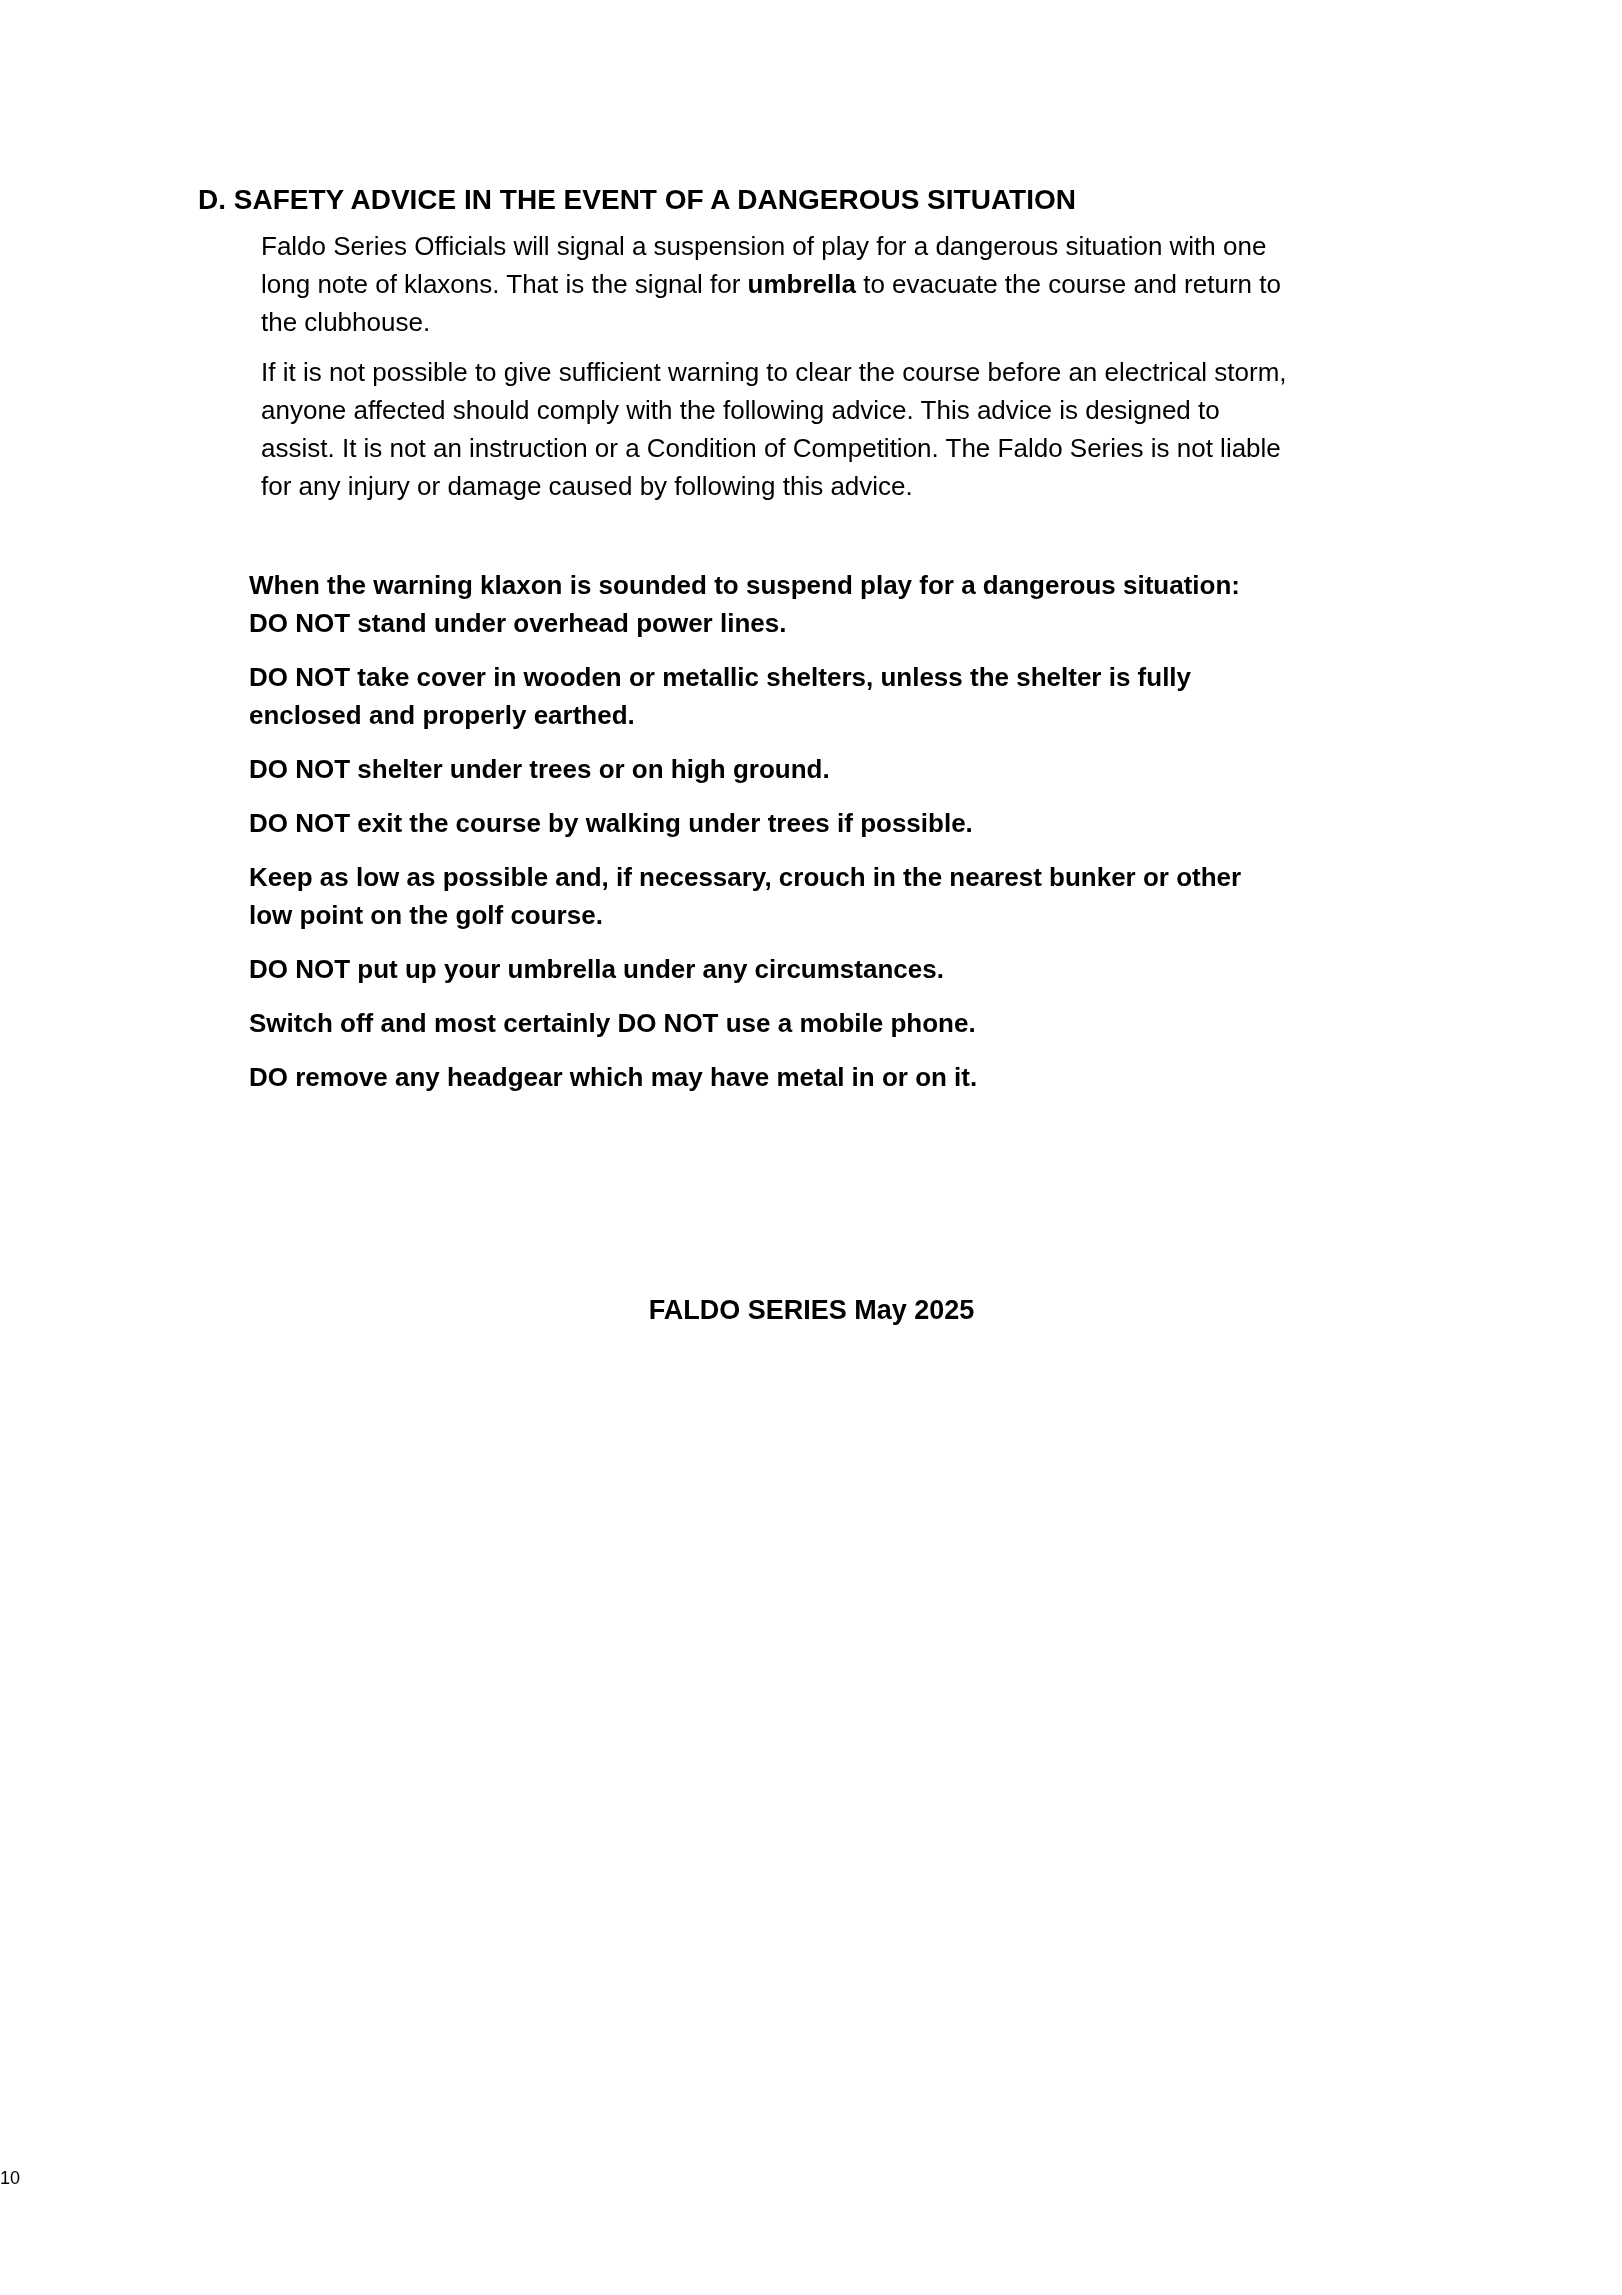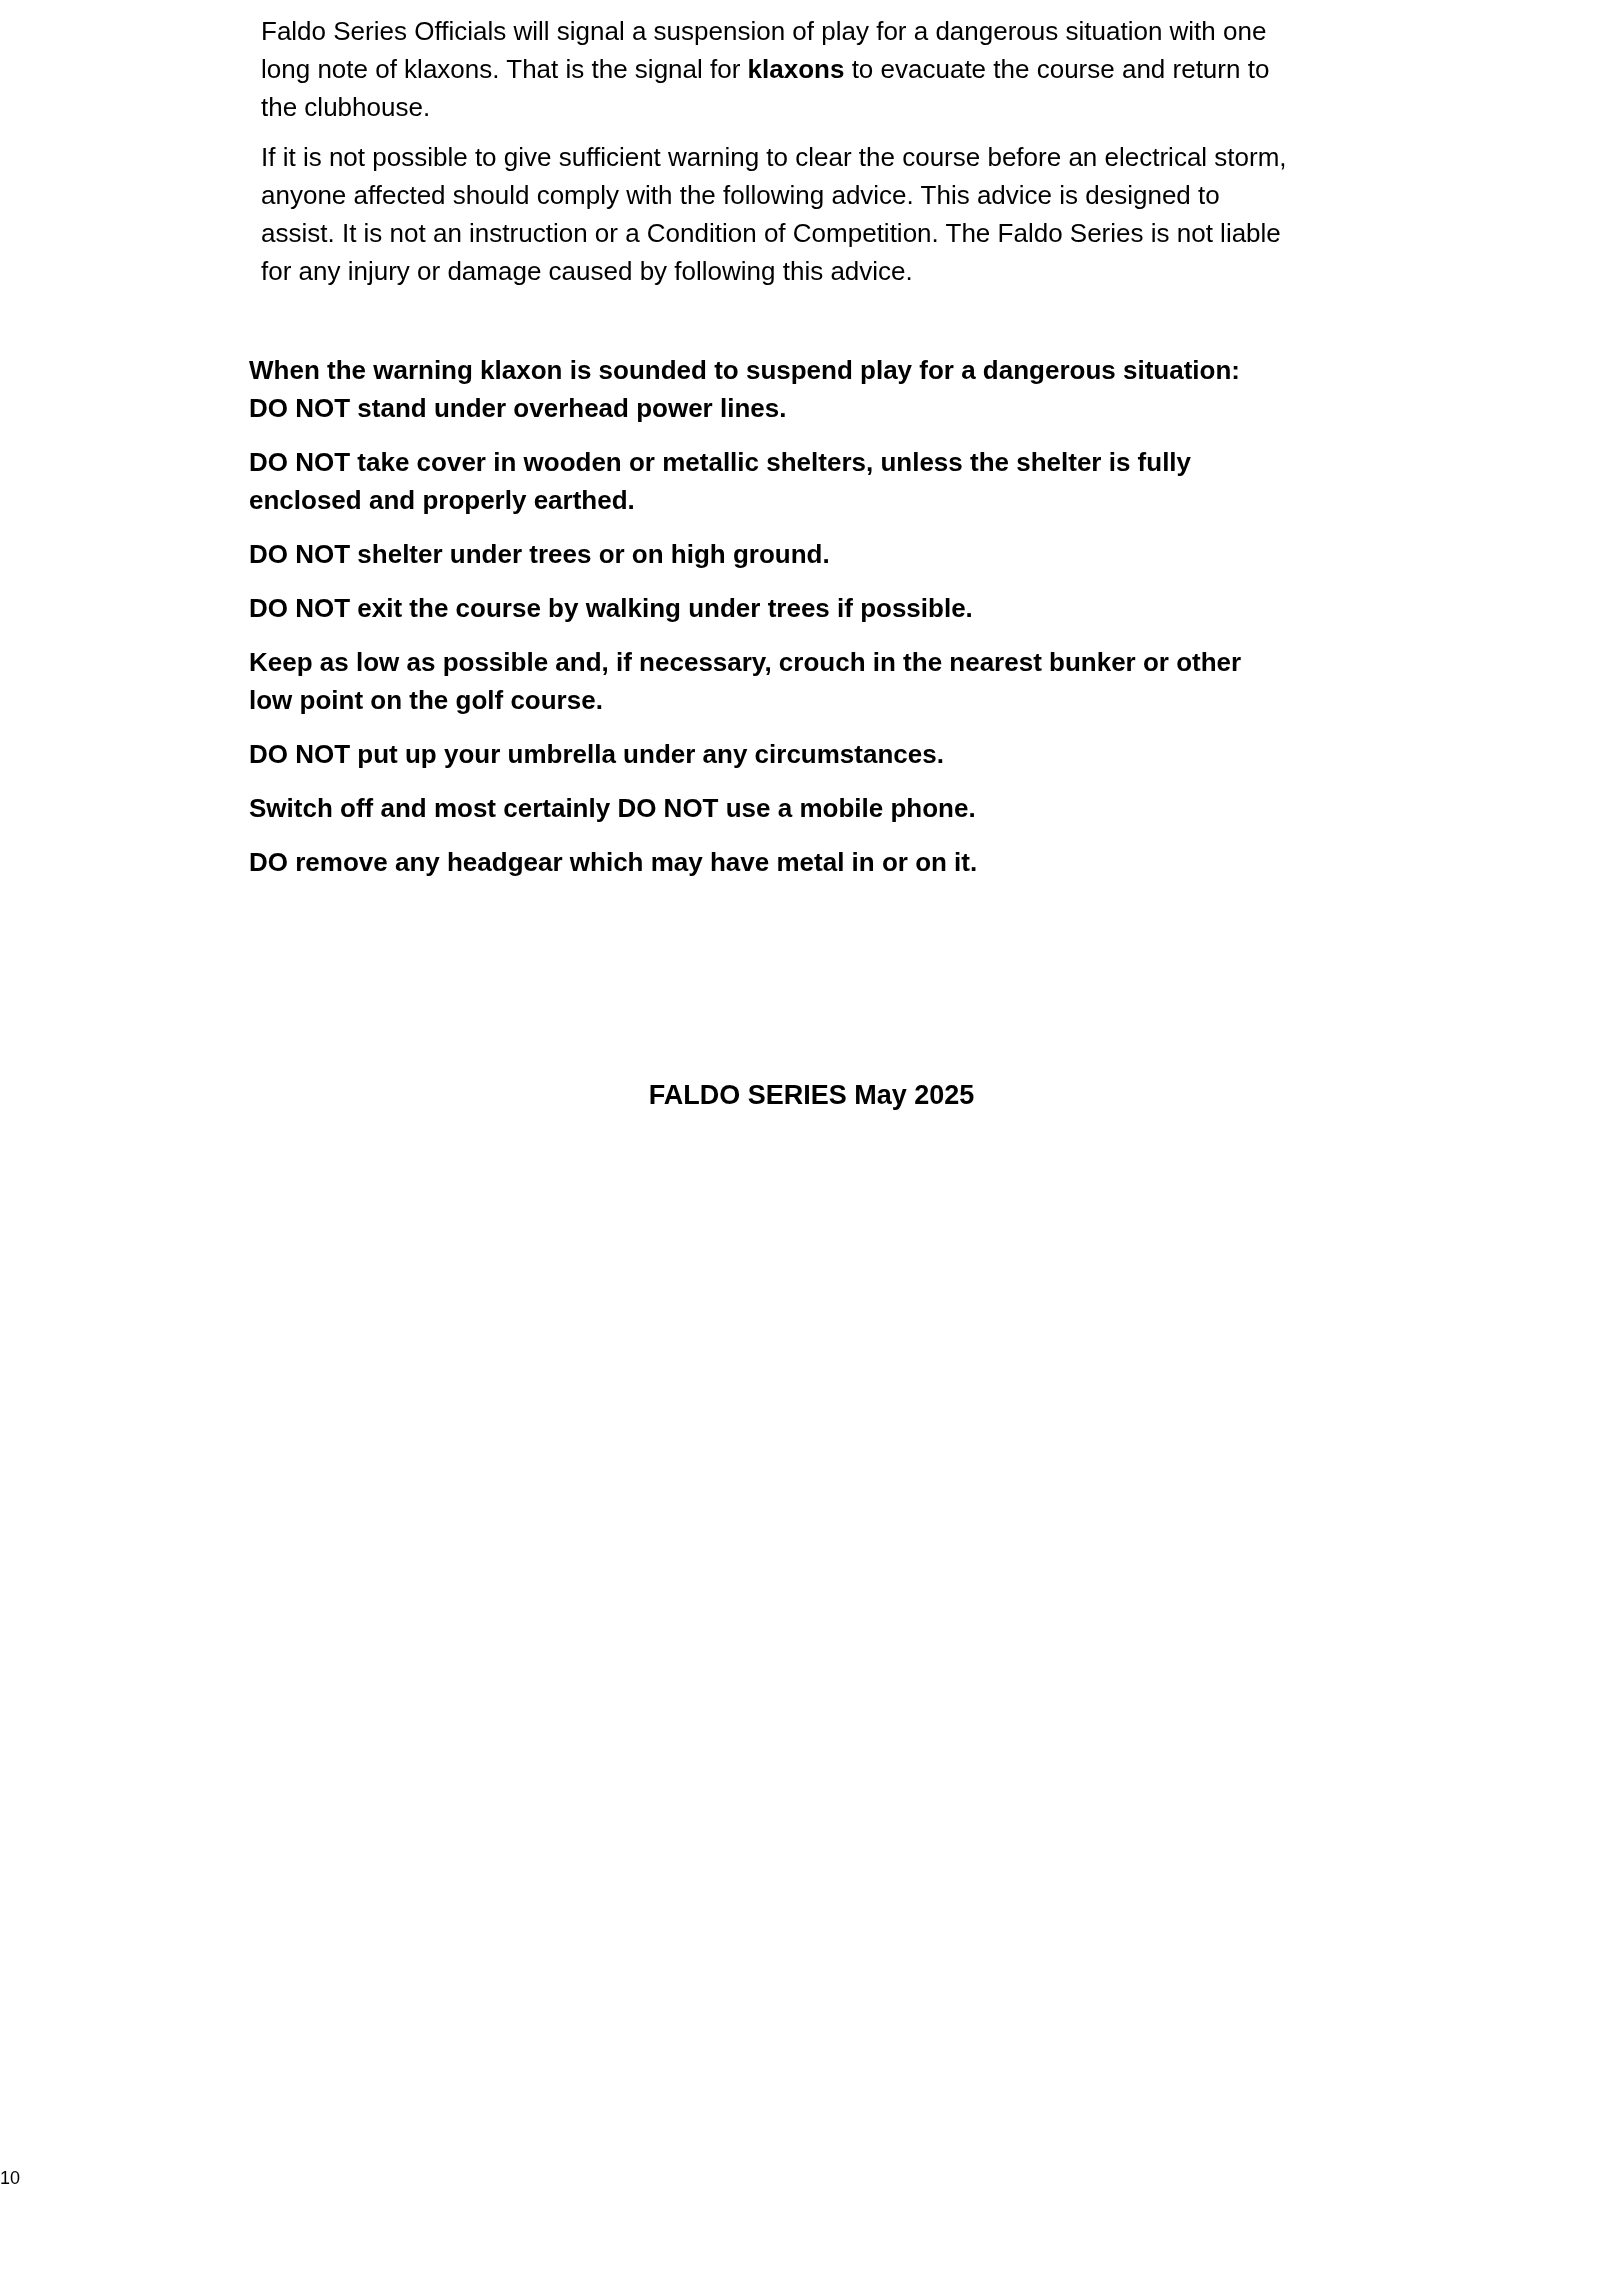--- a/index.html
+++ b/index.html
@@ -64,6 +64,7 @@
 
 <div class="page">
 
+  <h1 class="heading">D. SAFETY ADVICE IN THE EVENT OF A DANGEROUS SITUATION</h1>
 
   <div class="body-block">
 

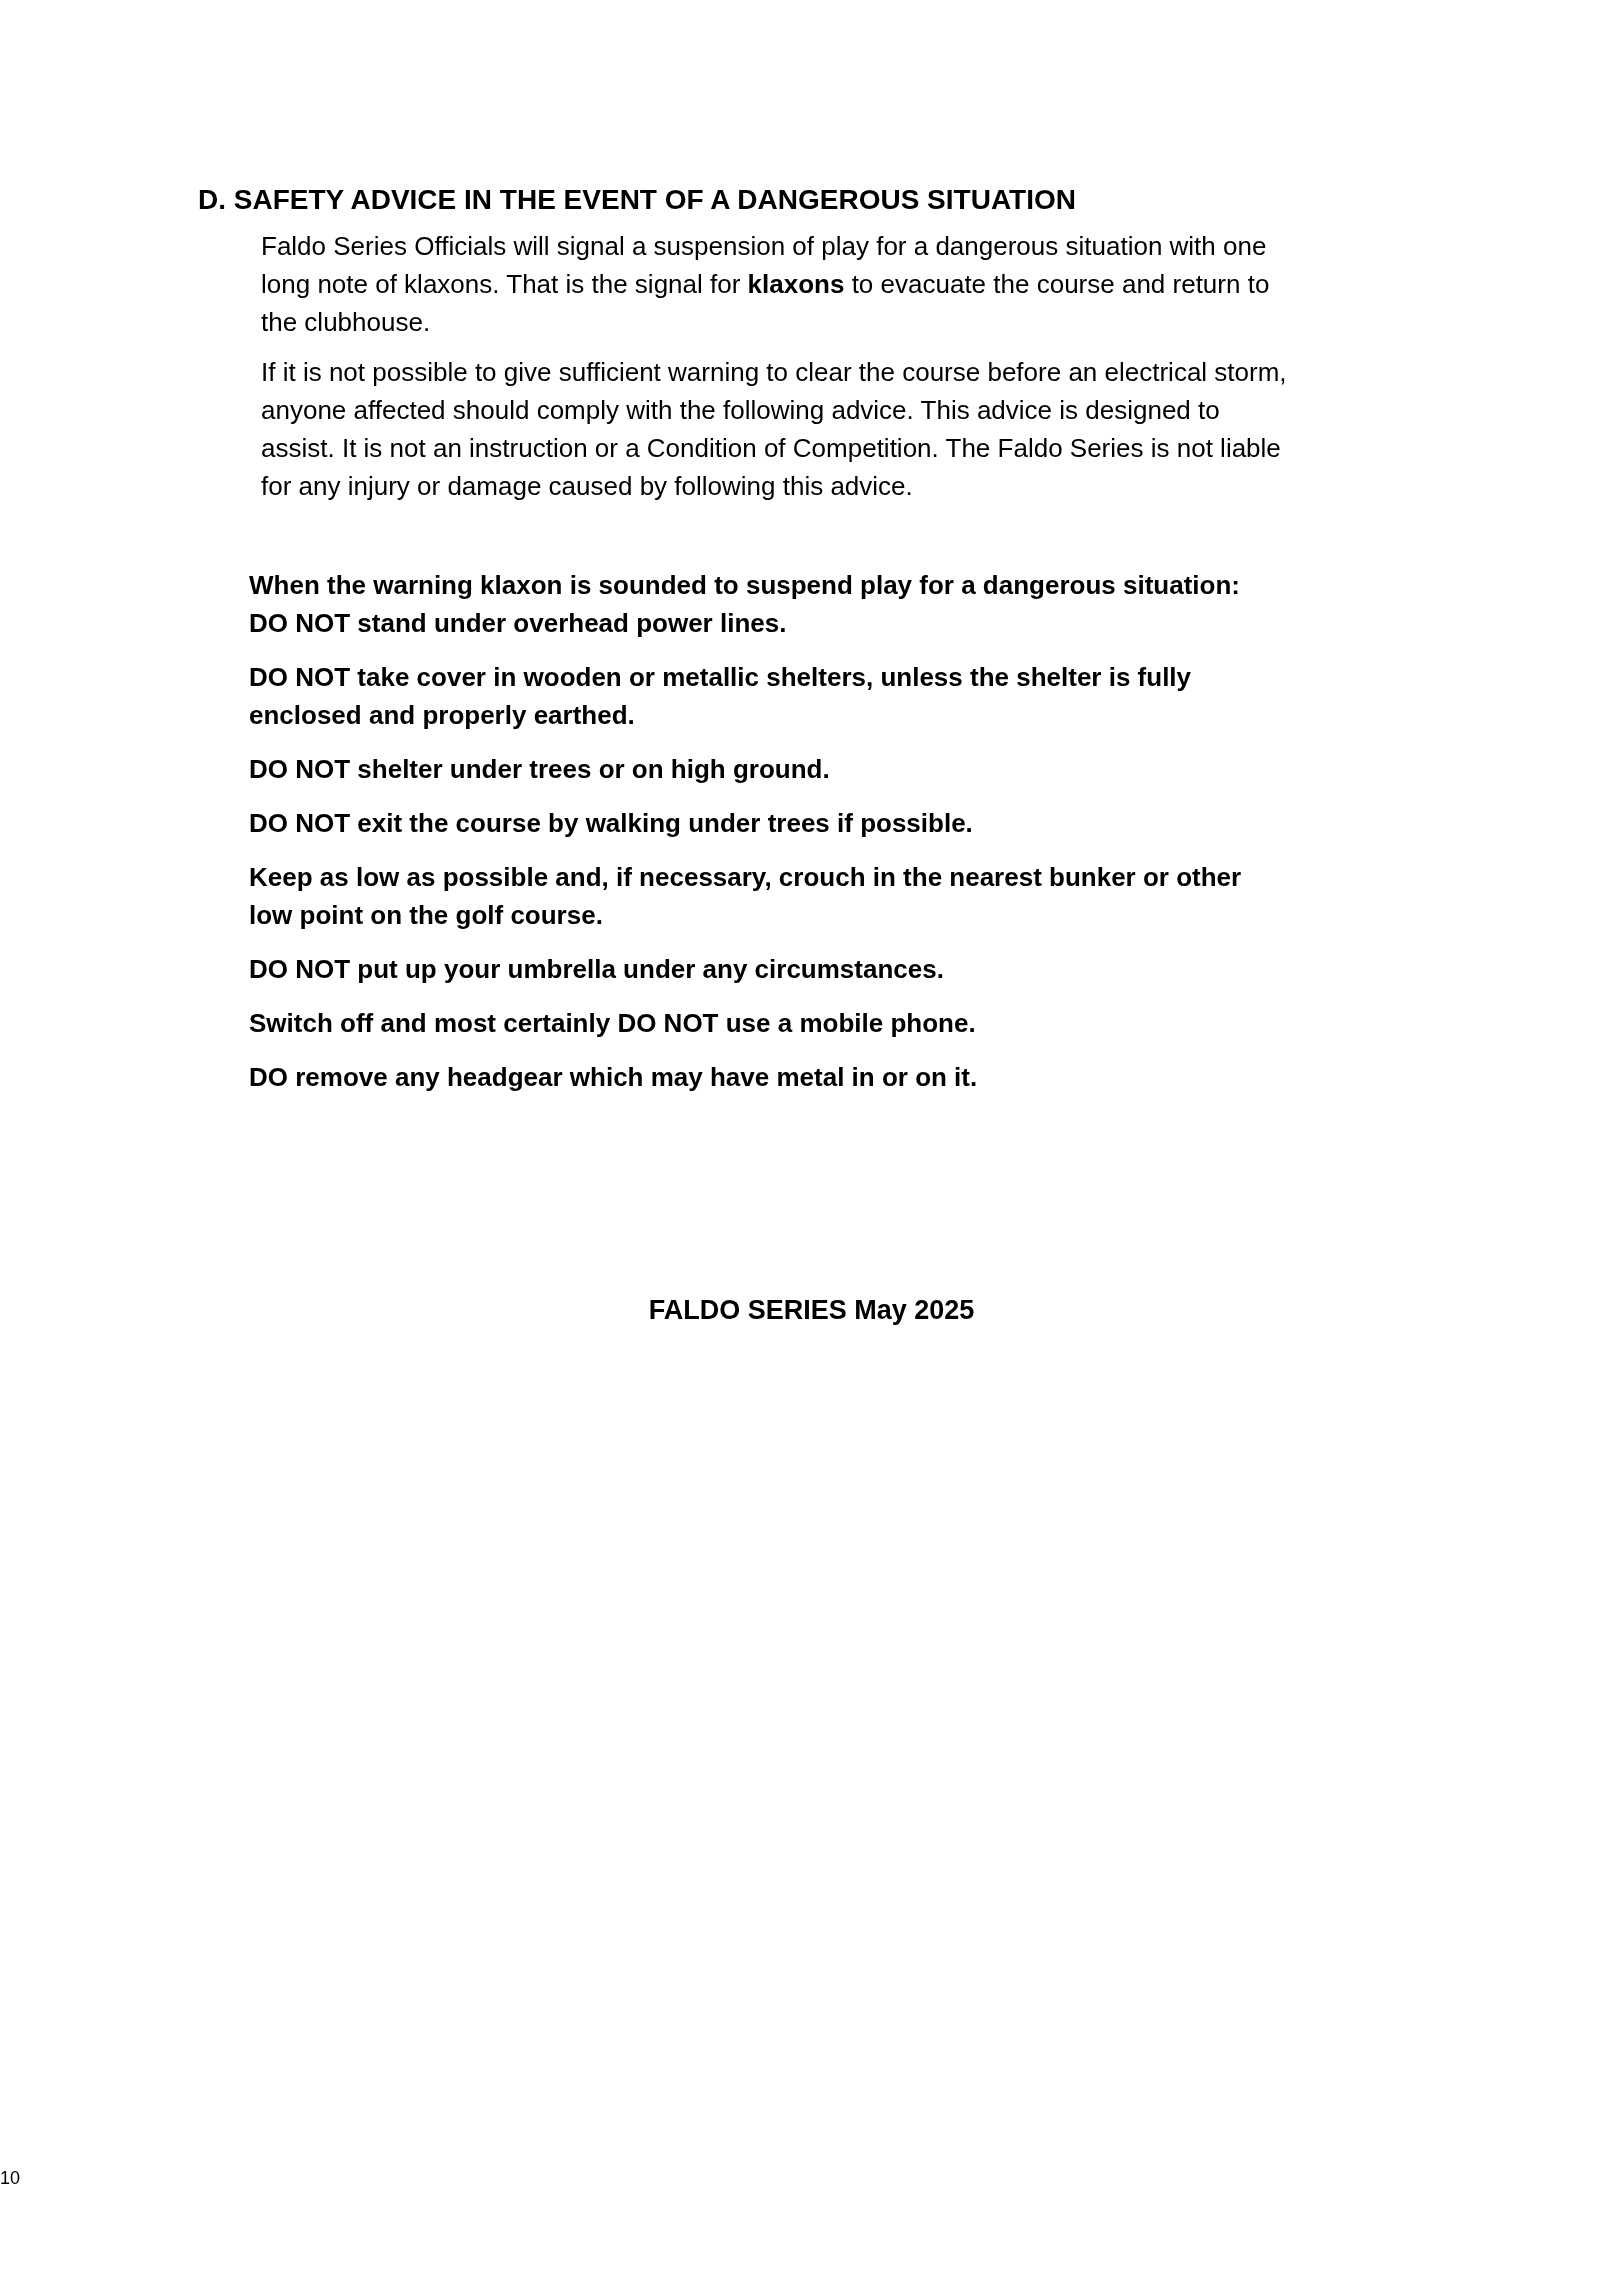--- a/index.html
+++ b/index.html
@@ -69,7 +69,7 @@
   <div class="body-block">
 
     <p class="para-1"><span>Faldo Series Officials will signal a suspension of play for a dangerous situation with one
-long note of klaxons. That is the signal for </span><span class="bold-inline">klaxons</span><span> to evacuate the course and return to
+long note of klaxons. That is the signal for </span><span class="bold-inline">umbrella</span><span> to evacuate the course and return to
 the clubhouse.</span></p>
 
     <p class="para-2">If it is not possible to give sufficient warning to clear the course before an electrical storm,

